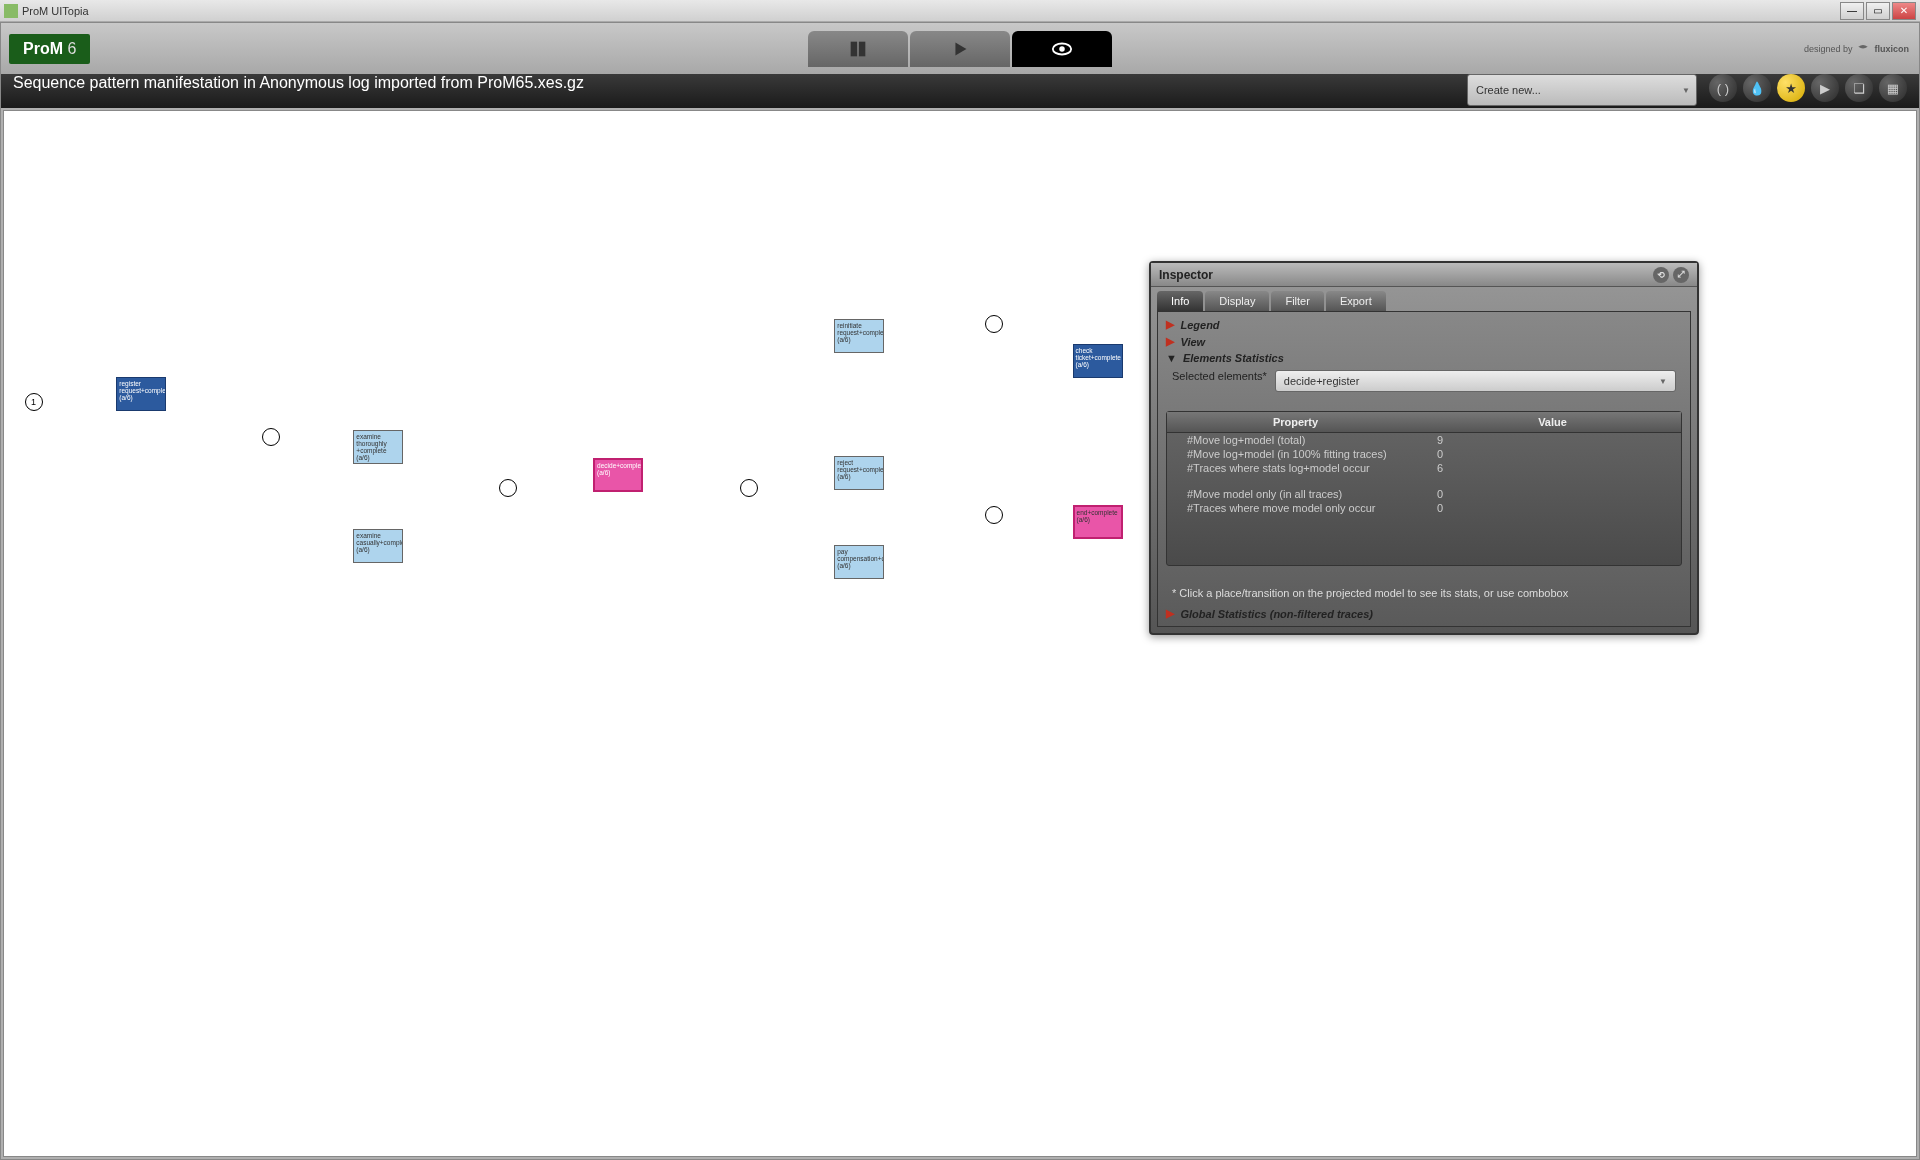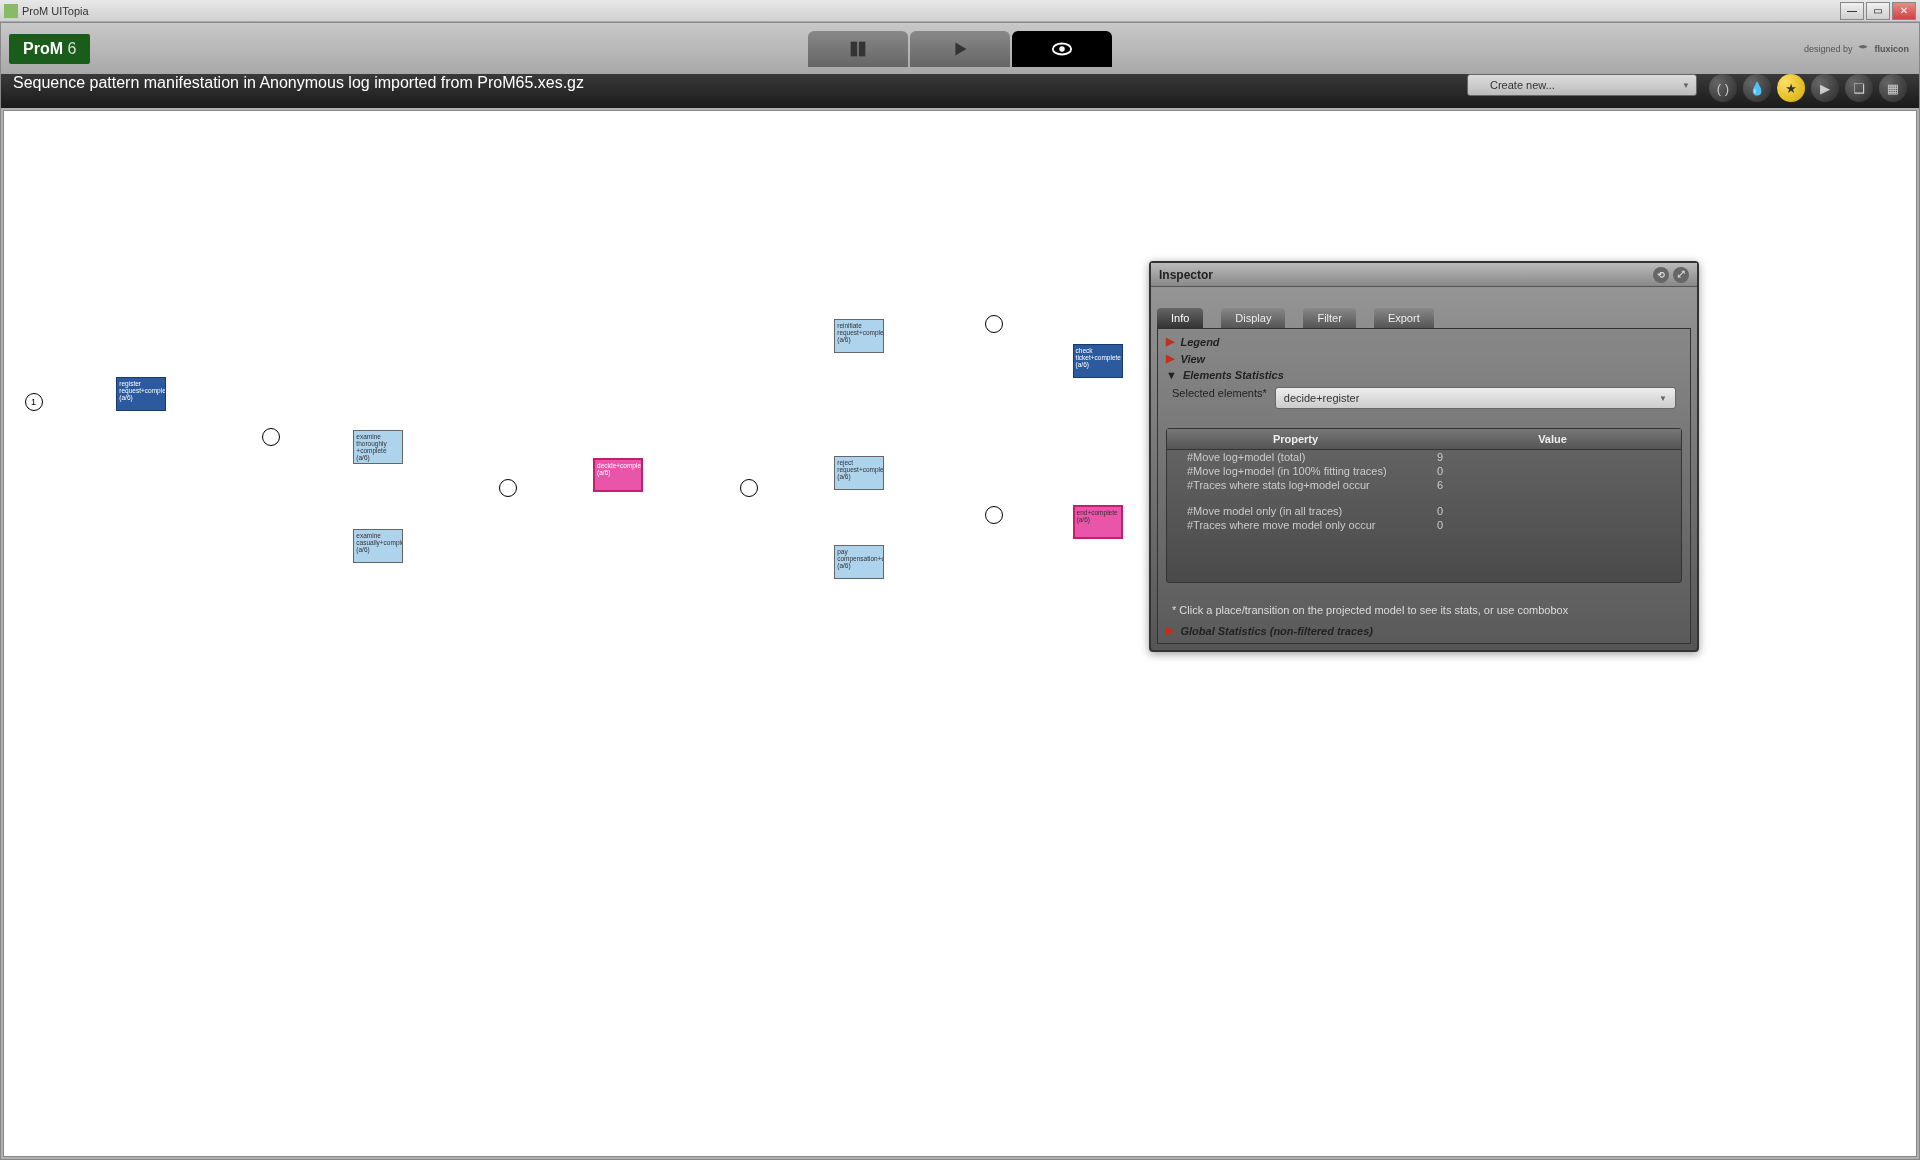--- a/index.html
+++ b/index.html
@@ -29,7 +29,7 @@
 
 .second-bar { height: 34px; background: linear-gradient(to bottom, #3a3a3a, #1a1a1a); display: flex; align-items: flex-start; padding: 0 12px; color: white; }
 .project-title { flex: 1; font-size: 16px; }
-.create-dropdown { width: 230px; height: 22px; background: linear-gradient(to bottom, #ddd, #bbb); border: 1px solid #666; border-radius: 3px; font-size: 11px; color: #333; padding: 0 22px; display: flex; align-items: center; cursor: pointer; position: relative; }
+.create-dropdown { width: 230px; height: 32px; background: linear-gradient(to bottom, #ddd, #bbb); border: 1px solid #666; border-radius: 3px; font-size: 11px; color: #333; padding: 0 8px; display: flex; align-items: center; cursor: pointer; position: relative; }
 .create-dropdown::after { content: "▼"; position: absolute; right: 6px; font-size: 8px; color: #666; }
 .action-icons { display: flex; gap: 6px; margin-left: 12px; }
 .action-icon { width: 28px; height: 28px; border-radius: 50%; background: radial-gradient(circle at 30% 30%, #666, #2a2a2a); display: flex; align-items: center; justify-content: center; cursor: pointer; font-size: 13px; color: #ccc; }

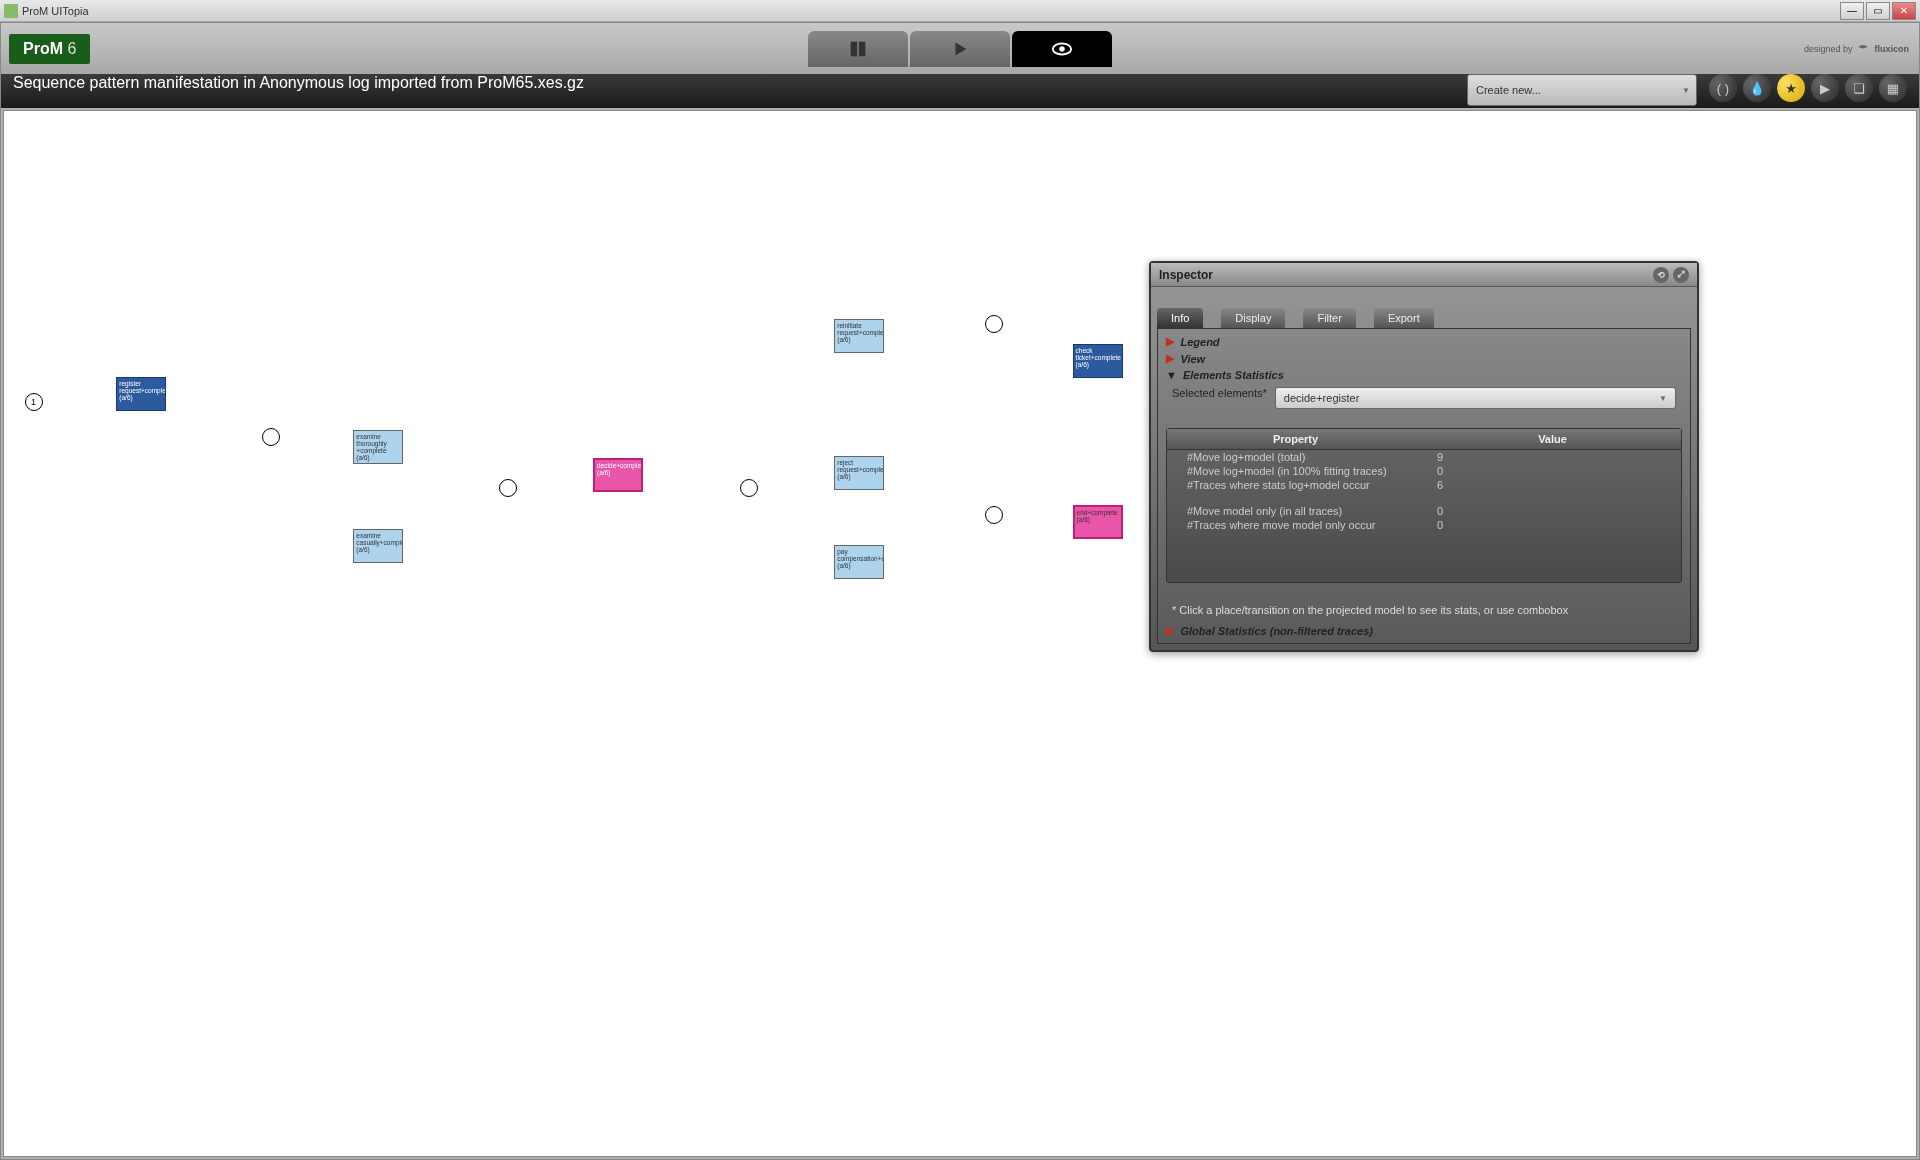--- a/index.html
+++ b/index.html
@@ -53,7 +53,7 @@
 .inspector-header-title { flex: 1; }
 .inspector-header-icons { display: flex; gap: 4px; }
 .inspector-header-icon { width: 16px; height: 16px; border-radius: 50%; background: #666; cursor: pointer; display:flex; align-items:center; justify-content:center; font-size:9px; color:#ddd; }
-.inspector-tabs { display: flex; padding: 4px 6px 0; gap: 18px; margin-top: 17px; }
+.inspector-tabs { display: flex; padding: 4px 6px 0; gap: 2px; }
 .insp-tab { padding: 4px 14px; background: linear-gradient(to bottom, #888, #555); color: #eee; font-size: 11px; border-radius: 4px 4px 0 0; cursor: pointer; }
 .insp-tab.active { background: linear-gradient(to bottom, #666, #333); color: #fff; }
 .inspector-body { background: linear-gradient(to bottom, #888, #5a5a5a); border: 1px solid #333; margin: 0 6px 6px; padding: 4px; }

